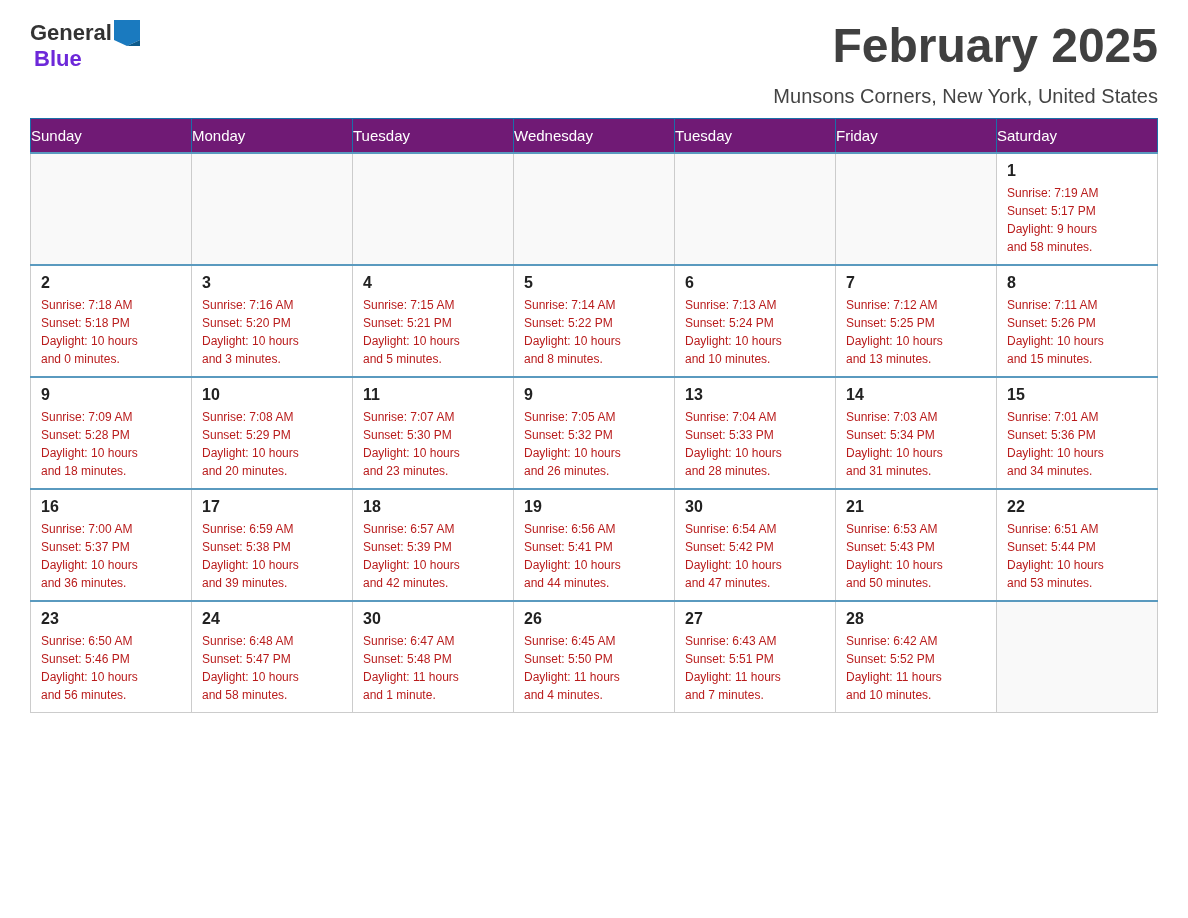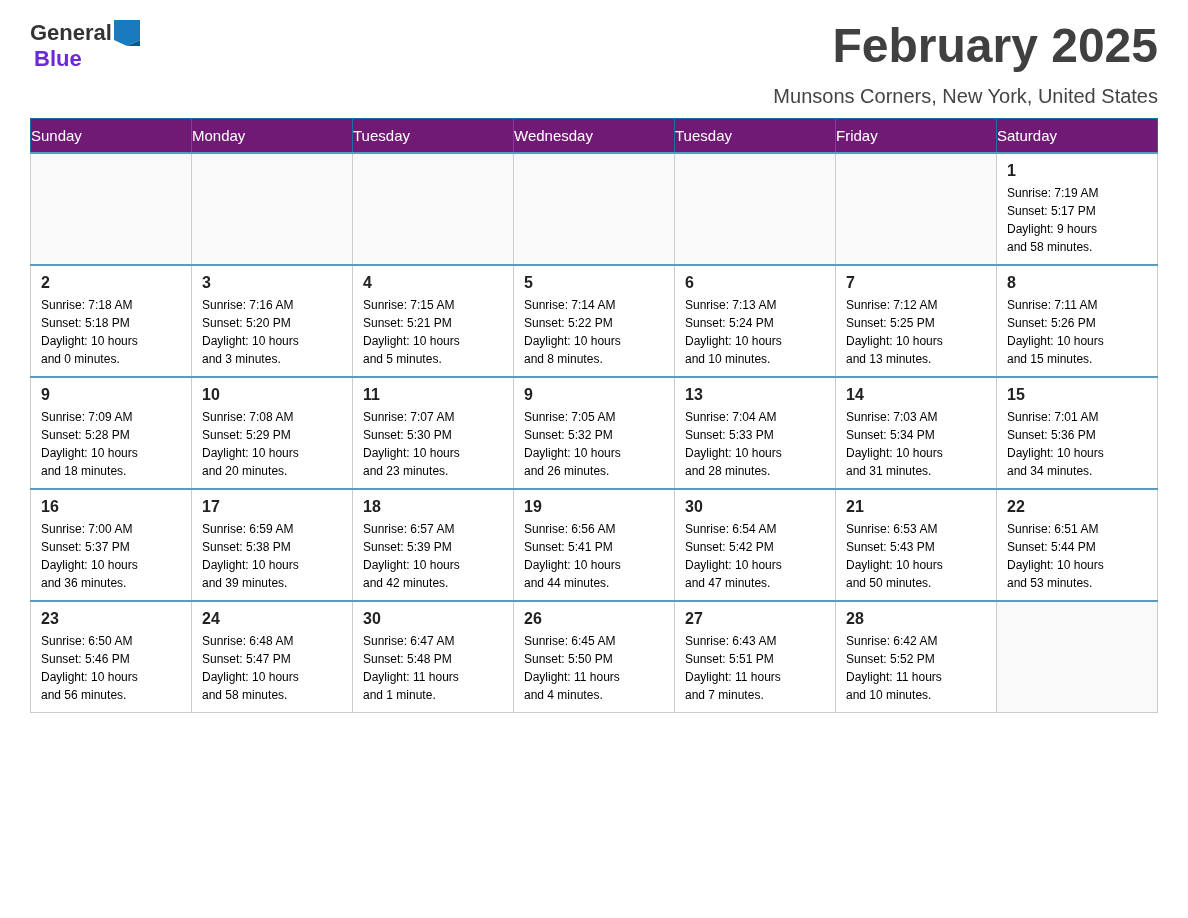--- a/index.html
+++ b/index.html
@@ -66,7 +66,7 @@
     }
     .day-info {
       font-size: 12px;
-      color: #000000;
+      color: #b91c1c;
       line-height: 1.5;
     }
     .calendar tr td {

